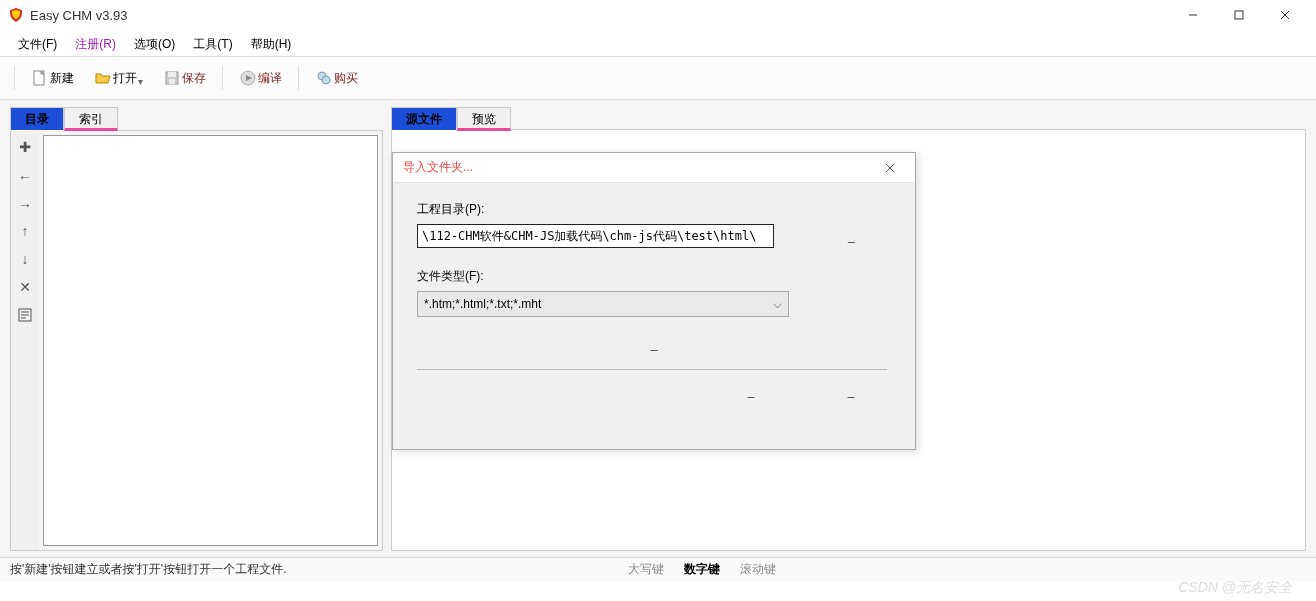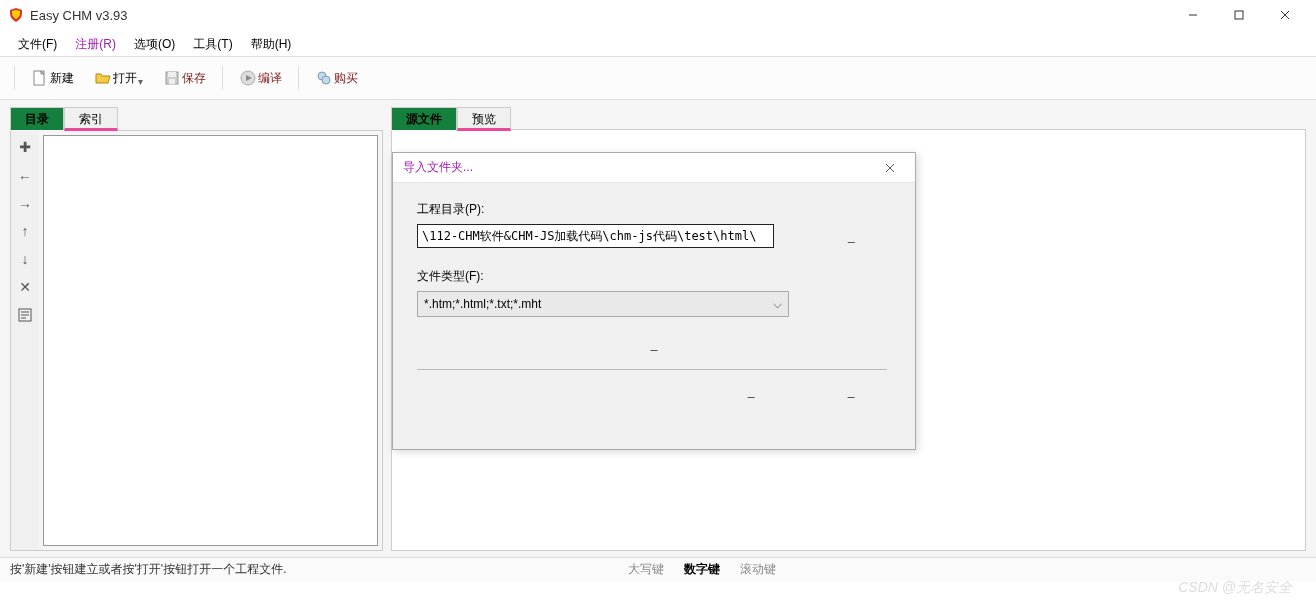--- a/index.html
+++ b/index.html
@@ -26,7 +26,7 @@
 .left-panel { width: 373px; display: flex; flex-direction: column; }
 .tabs { display: flex; height: 24px; }
 .tab { padding: 3px 14px; border: 1px solid #ccc; background: #f0f0f0; cursor: pointer; position: relative; top: 1px; }
-.tab.active { background: #15803d; border-bottom: 1px solid #fff; font-weight: bold; }
+.tab.active { background: #1d4ed8; border-bottom: 1px solid #fff; font-weight: bold; }
 .tab:not(.active) { border-bottom: 3px solid #ec4899; }
 
 .panel-body { flex: 1; display: flex; border: 1px solid #ccc; background: #f5f5f5; }

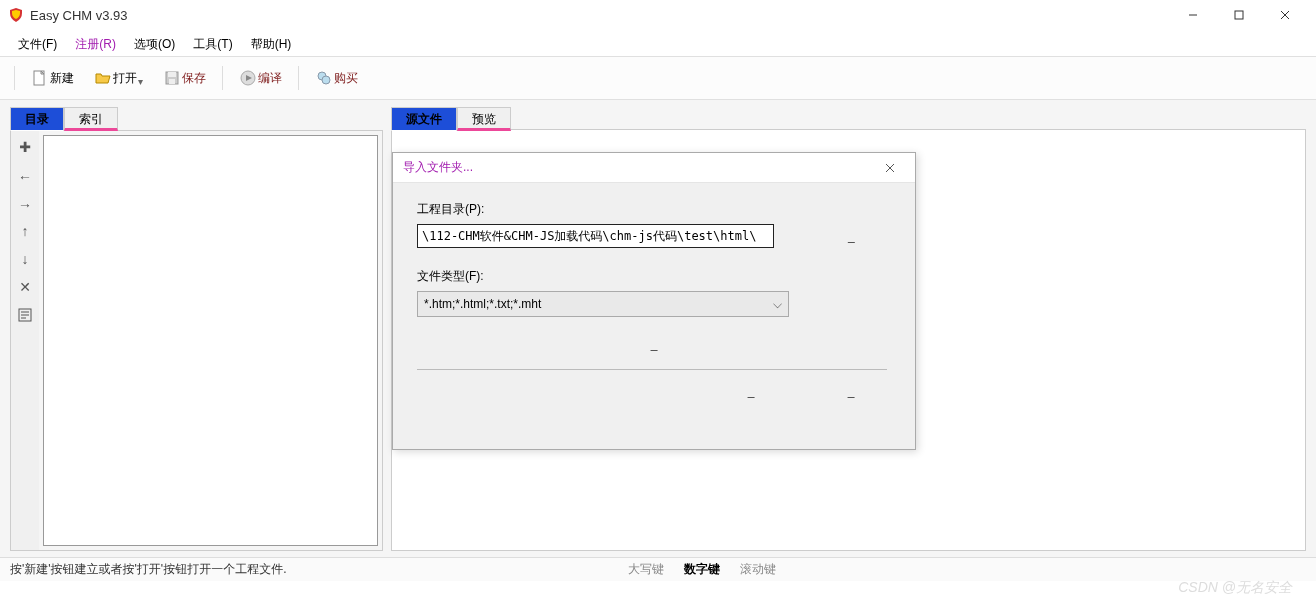--- a/index.html
+++ b/index.html
@@ -46,7 +46,7 @@
 
 .dialog { position: absolute; left: 392px; top: 152px; width: 524px; height: 298px; background: #f0f0f0; border: 1px solid #aaa; box-shadow: 2px 2px 8px rgba(0,0,0,0.15); }
 .dialog-titlebar { height: 30px; display: flex; align-items: center; padding: 0 10px; background: #fff; border-bottom: 1px solid #e5e5e5; }
-.dialog-titlebar .dtitle { flex: 1; color: #a21caf; }
+.dialog-titlebar .dtitle { flex: 1; color: #ef4444; }
 .dialog-titlebar .dclose { width: 30px; height: 28px; display: flex; align-items: center; justify-content: center; color: #666; cursor: pointer; }
 .dialog-body { padding: 18px 24px; }
 .dialog-body .field-label { margin-bottom: 6px; }

